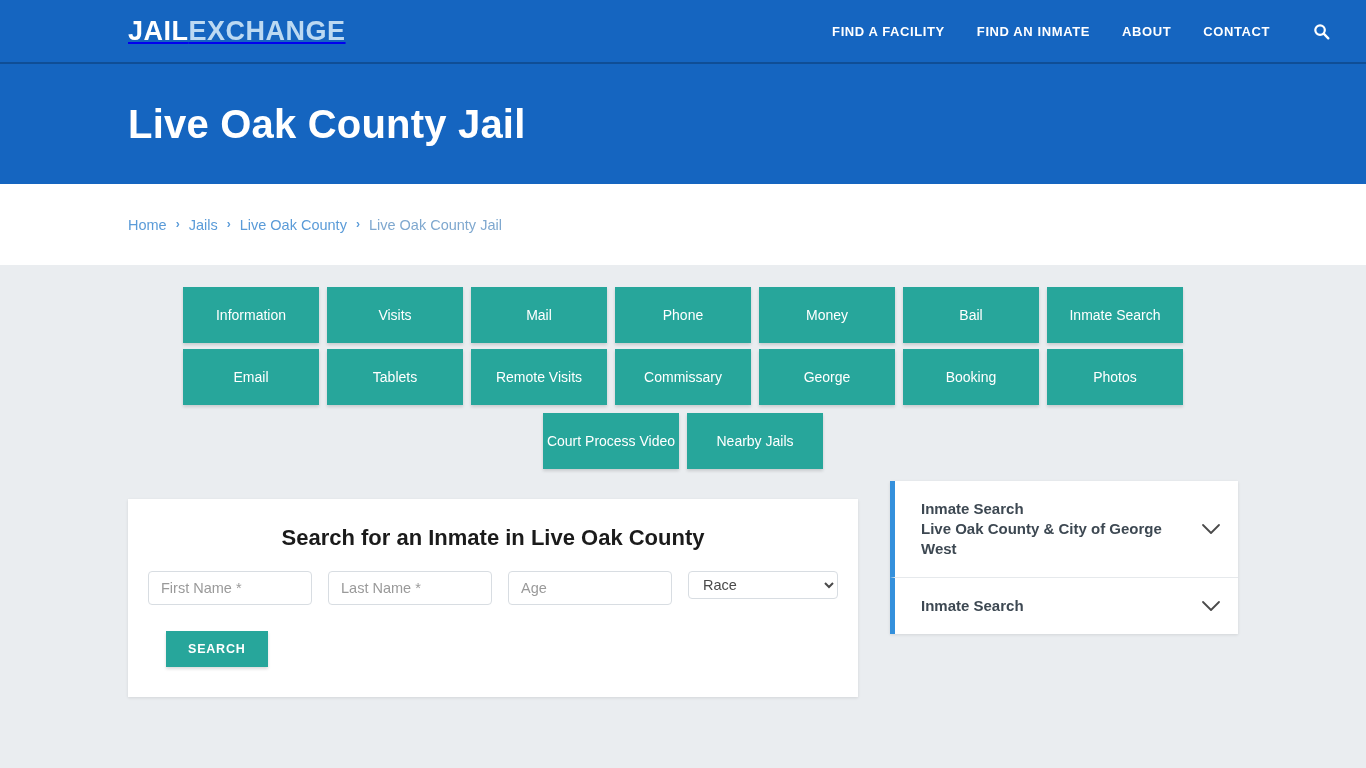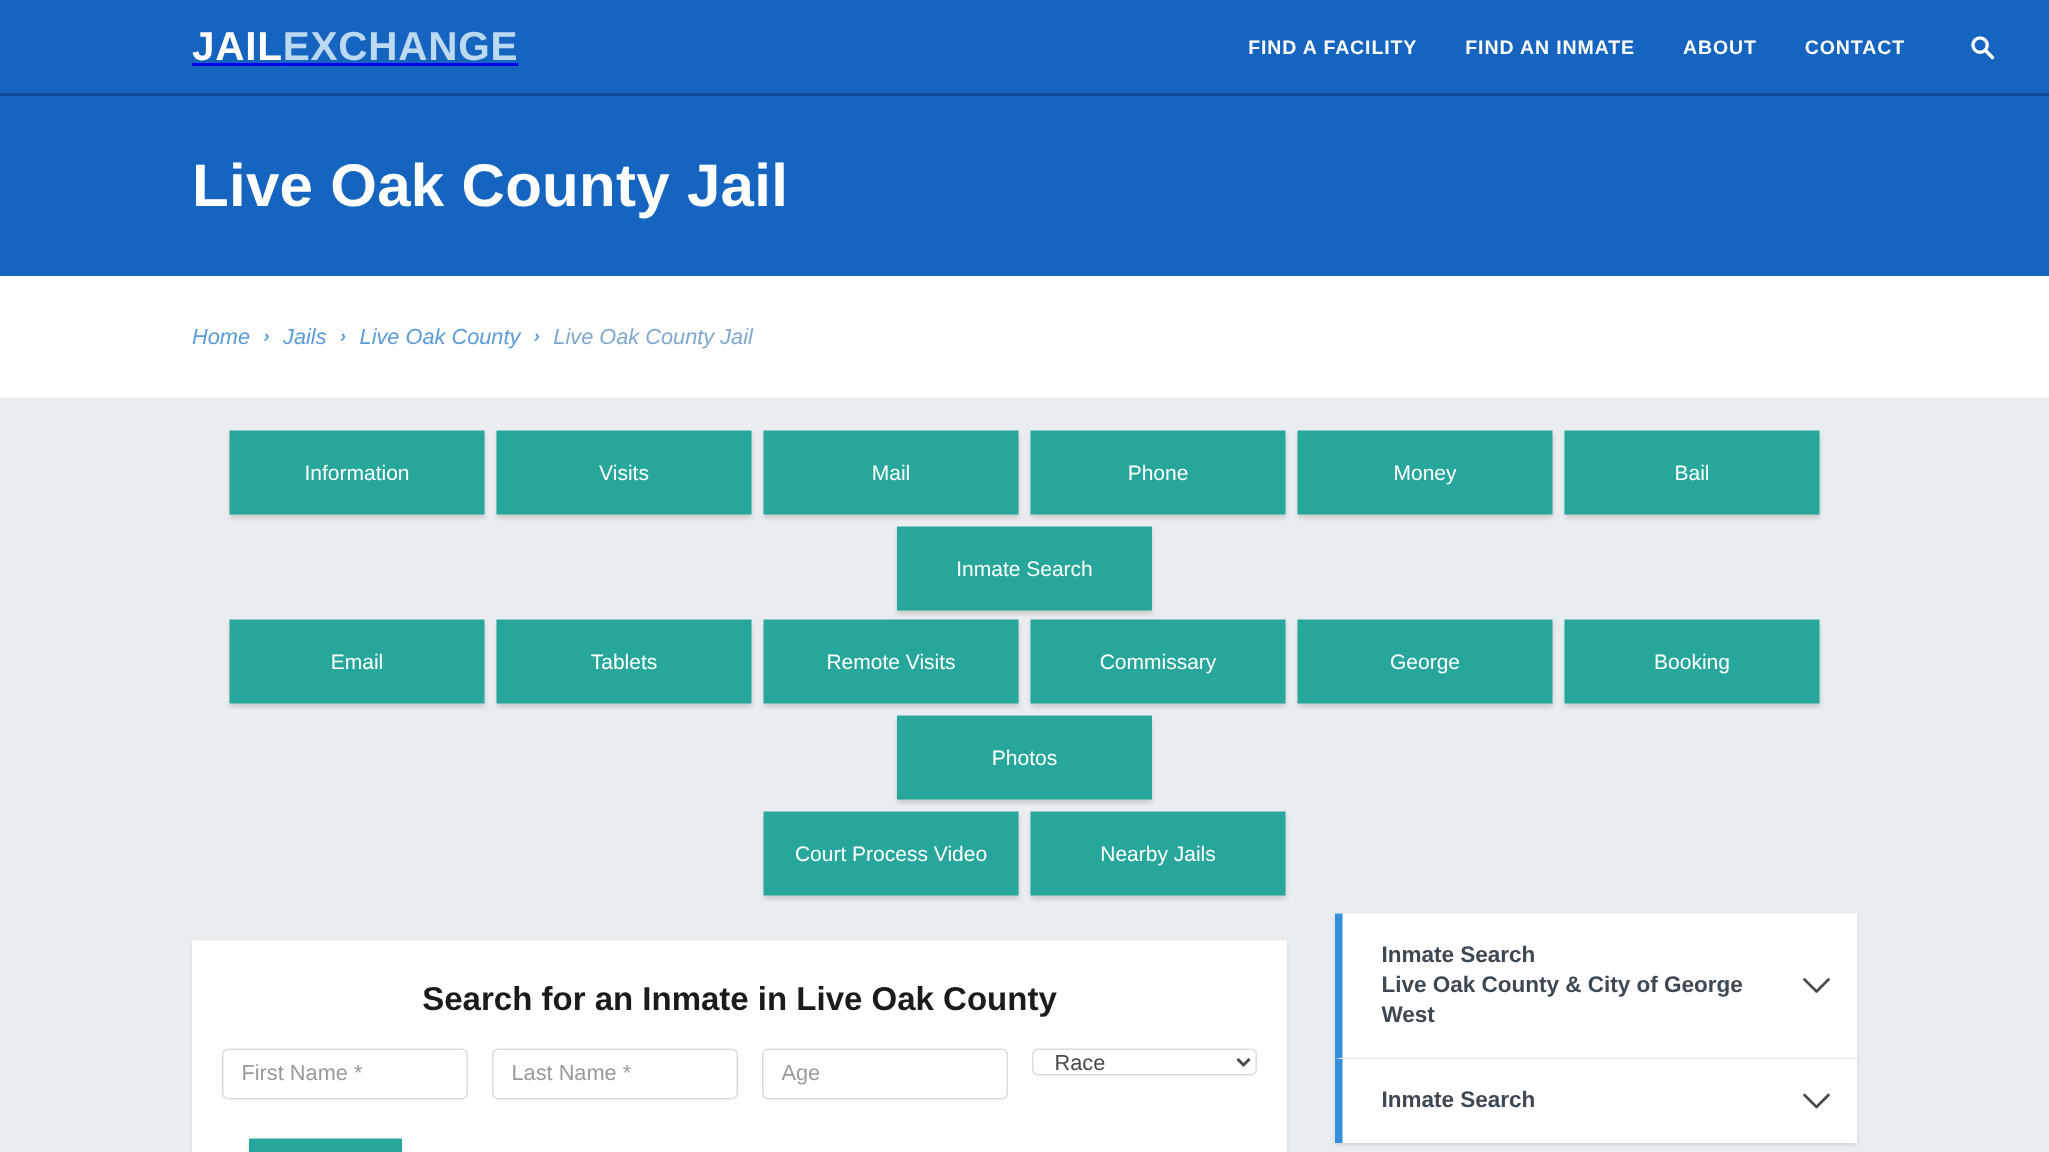--- a/index.html
+++ b/index.html
@@ -84,7 +84,6 @@
     display: flex;
     align-items: center;
     font-size: 14.5px;
-    font-style: italic;
   }
   .crumb {
     color: #5a9bd8;

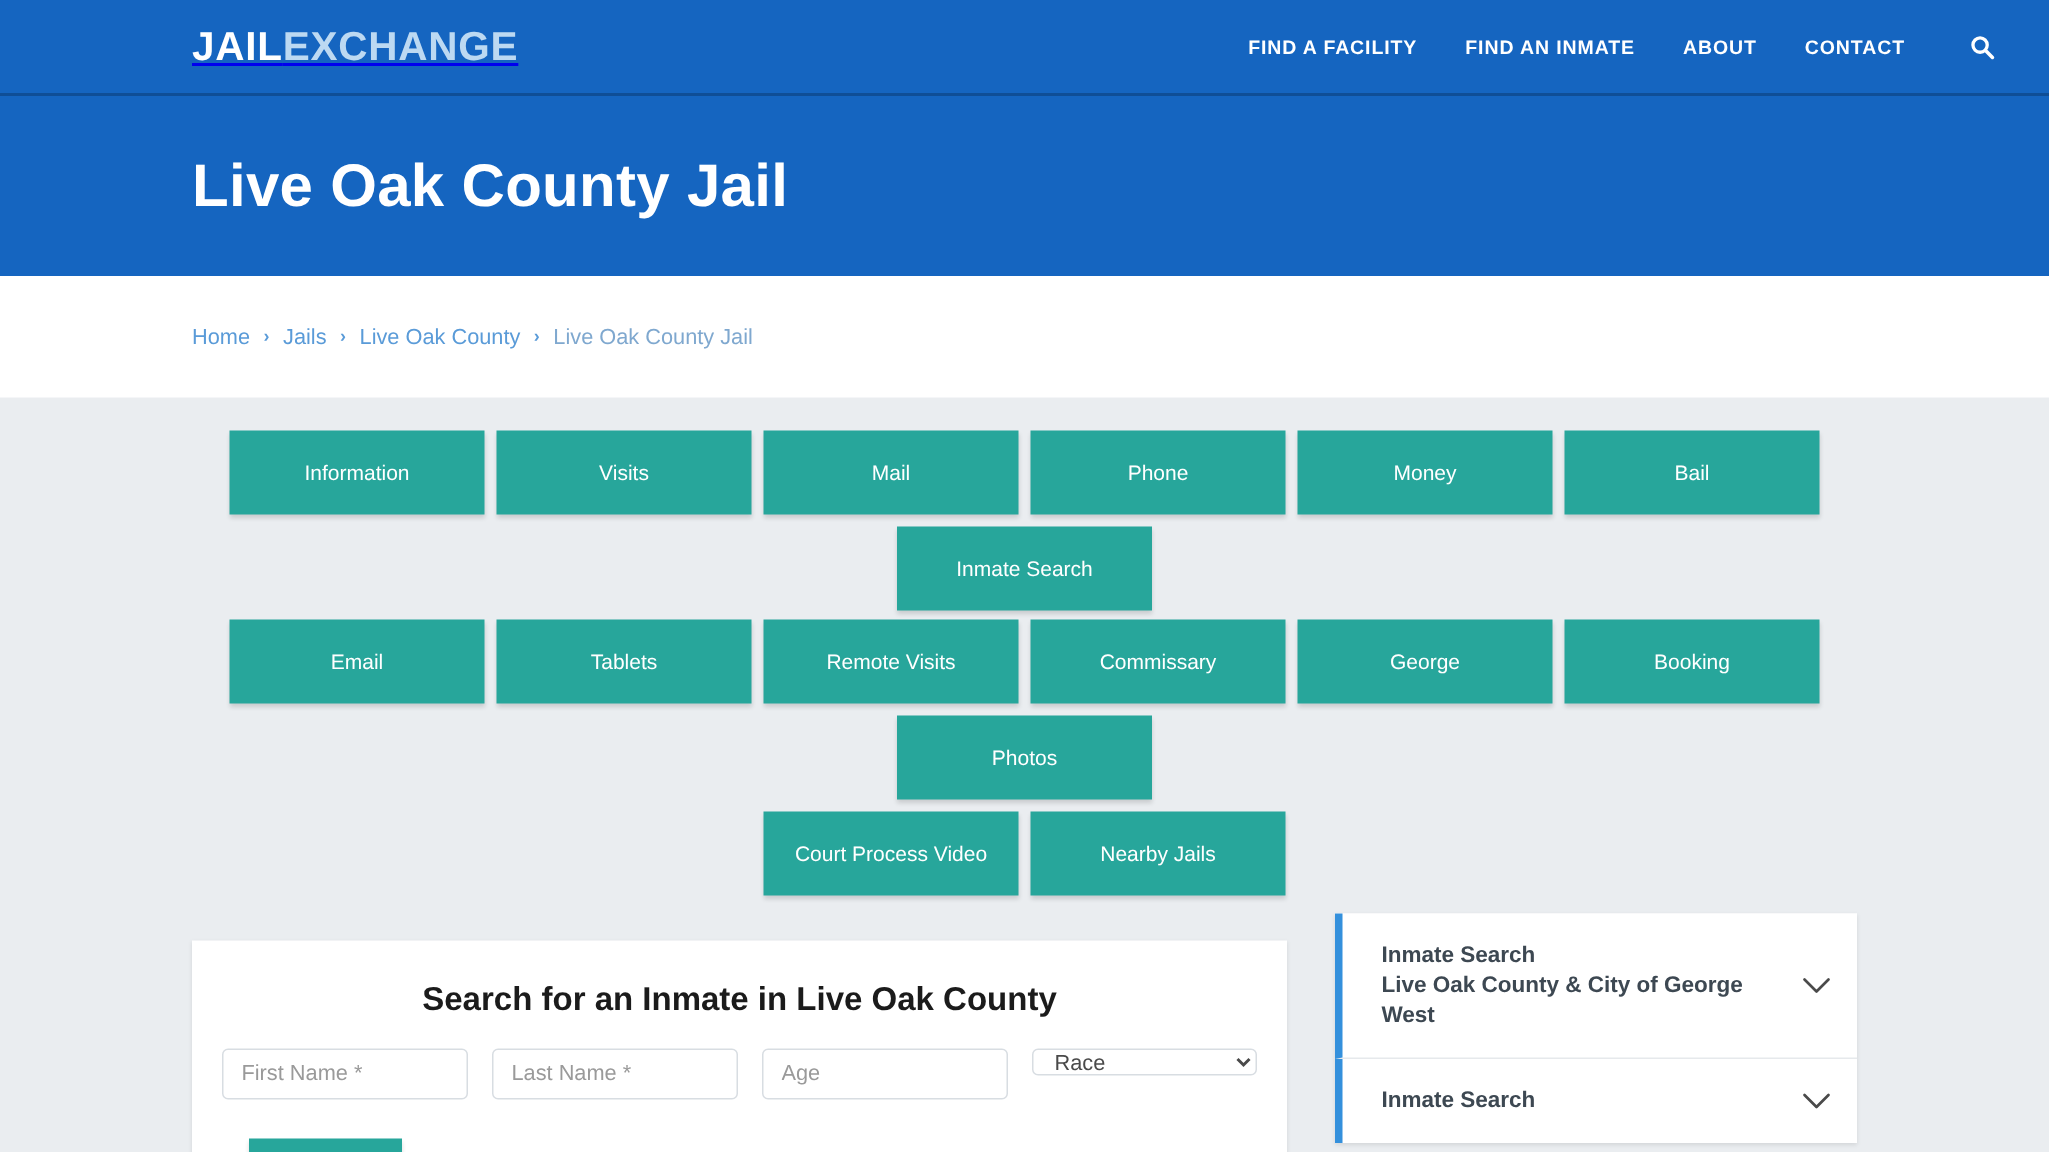--- a/index.html
+++ b/index.html
@@ -118,7 +118,7 @@
     background: #27a69b;
     color: #ffffff;
     border: none;
-    width: 170px;
+    width: 136px;
     height: 56px;
     font-size: 14px;
     font-family: "Liberation Sans", sans-serif;

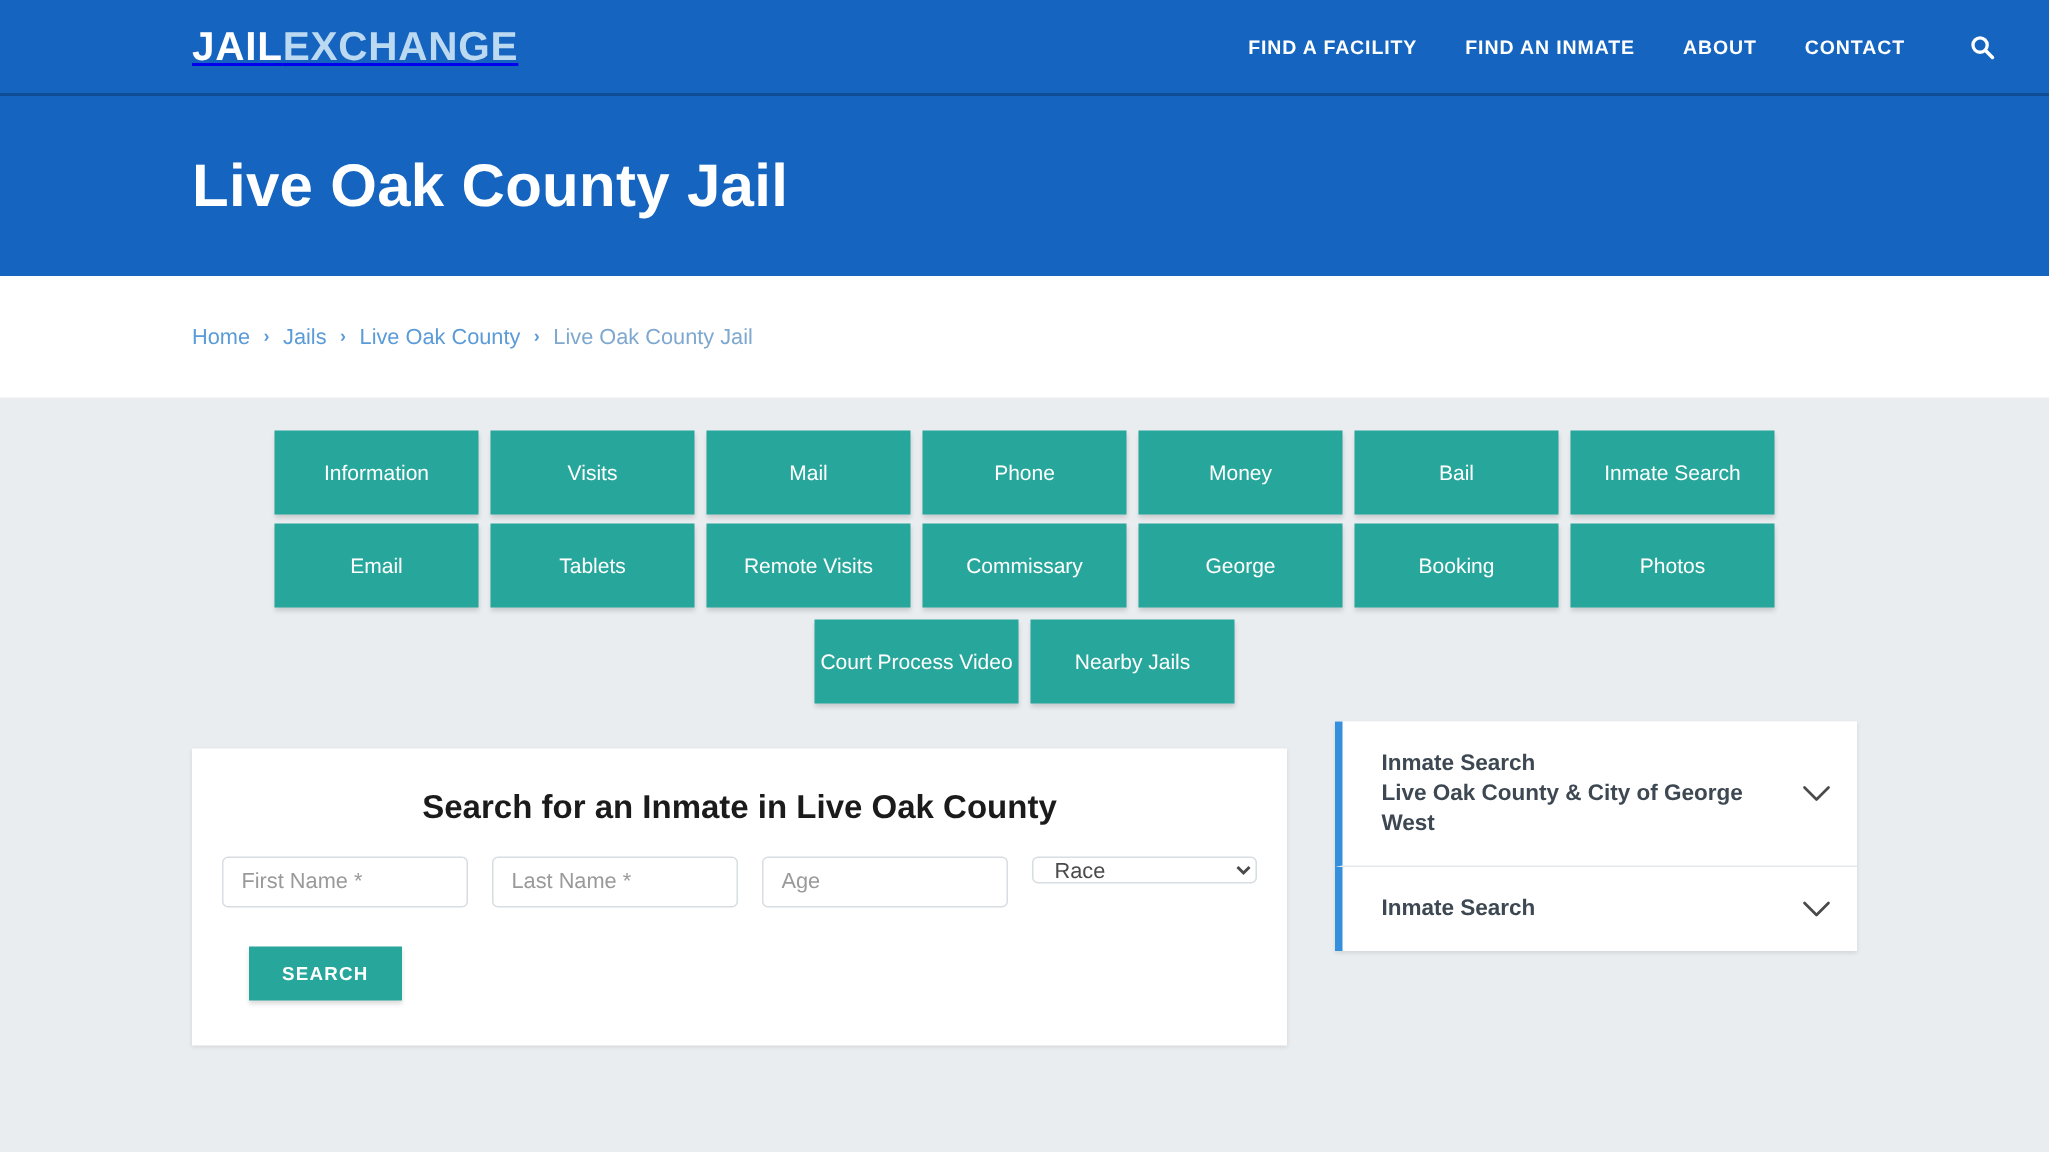--- a/index.html
+++ b/index.html
@@ -177,7 +177,7 @@
   .fld-age   { width: 164px; }
   .sel-race {
     width: 164px;
-    height: 18px;
+    height: 28px;
     border: 1px solid #d8dde2;
     border-radius: 4px;
     background: #ffffff;

